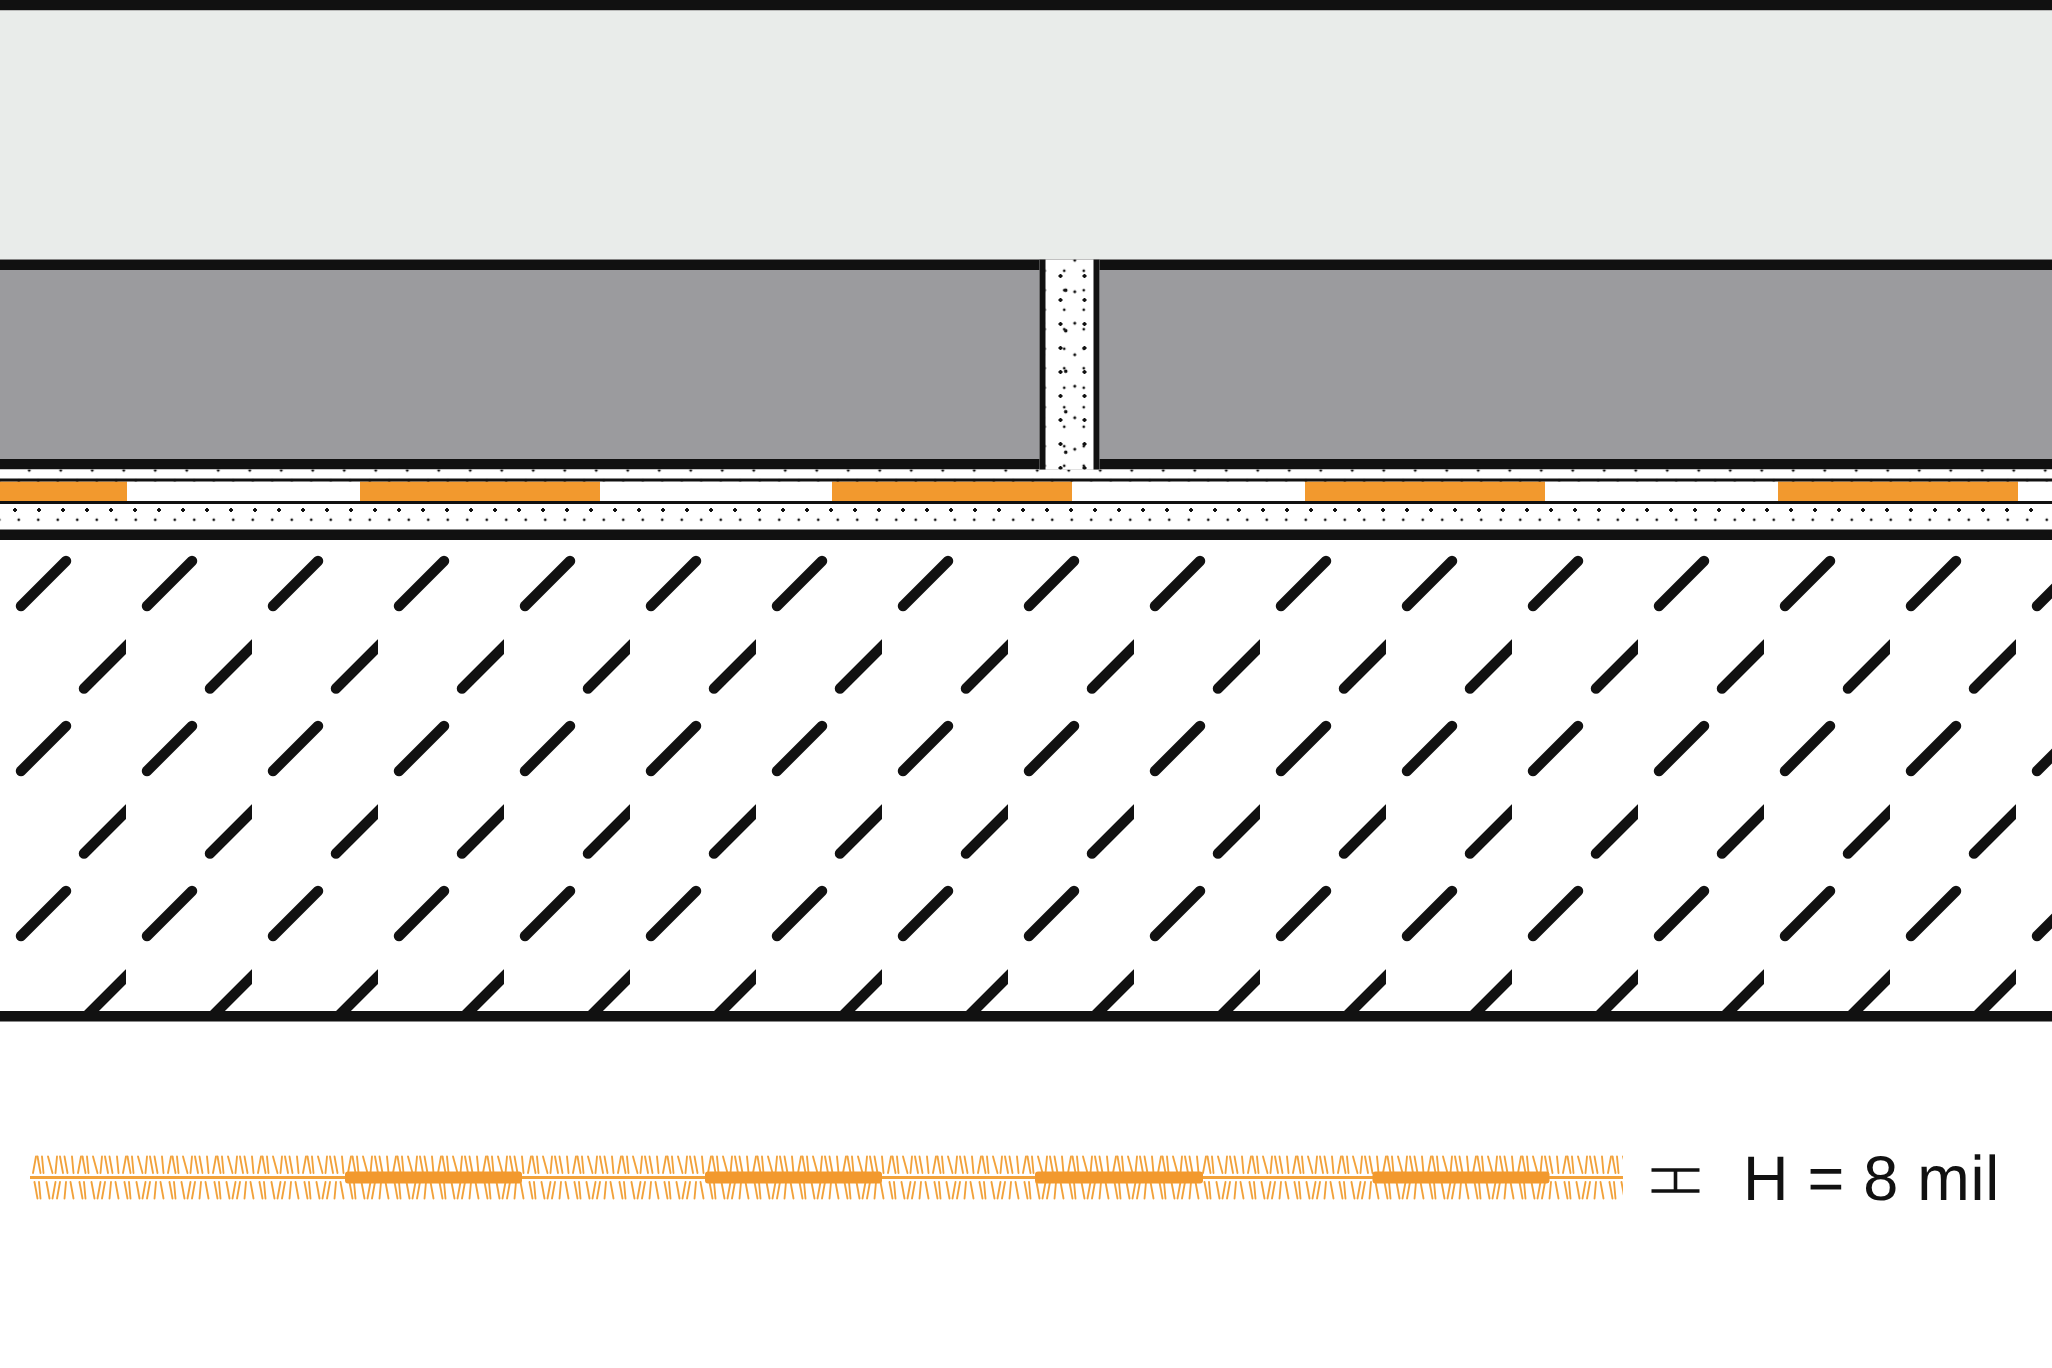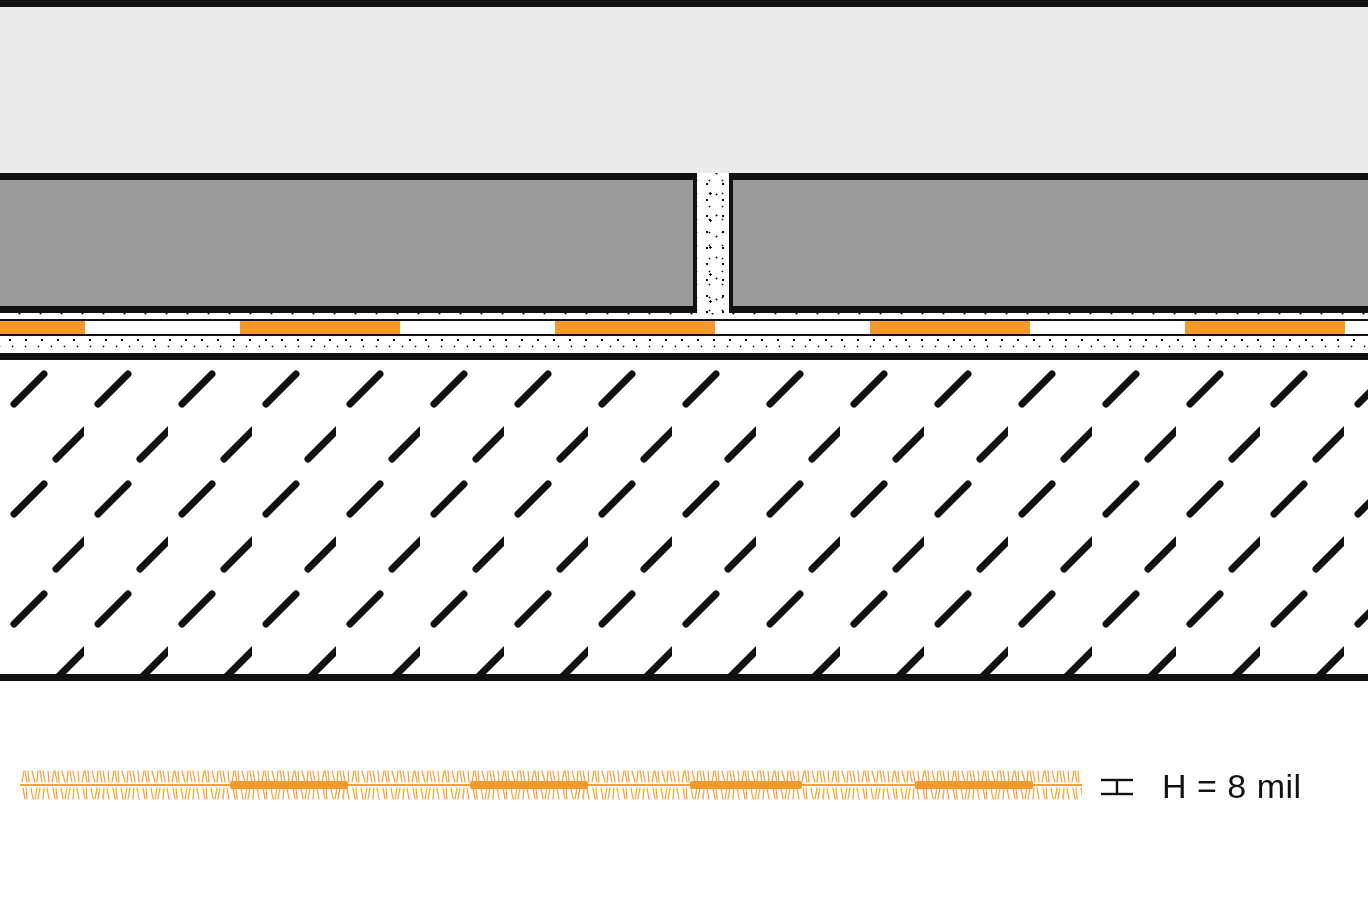--- a/index.html
+++ b/index.html
@@ -70,7 +70,7 @@
 
   .thickness-label{
     left:1162px;top:764px;height:44px;line-height:44px;
-    font-size:34px;color:var(--c-outline,#111);
+    font-size:42px;color:var(--c-outline,#111);
     white-space:nowrap;letter-spacing:0.5px;
   }
 </style>

